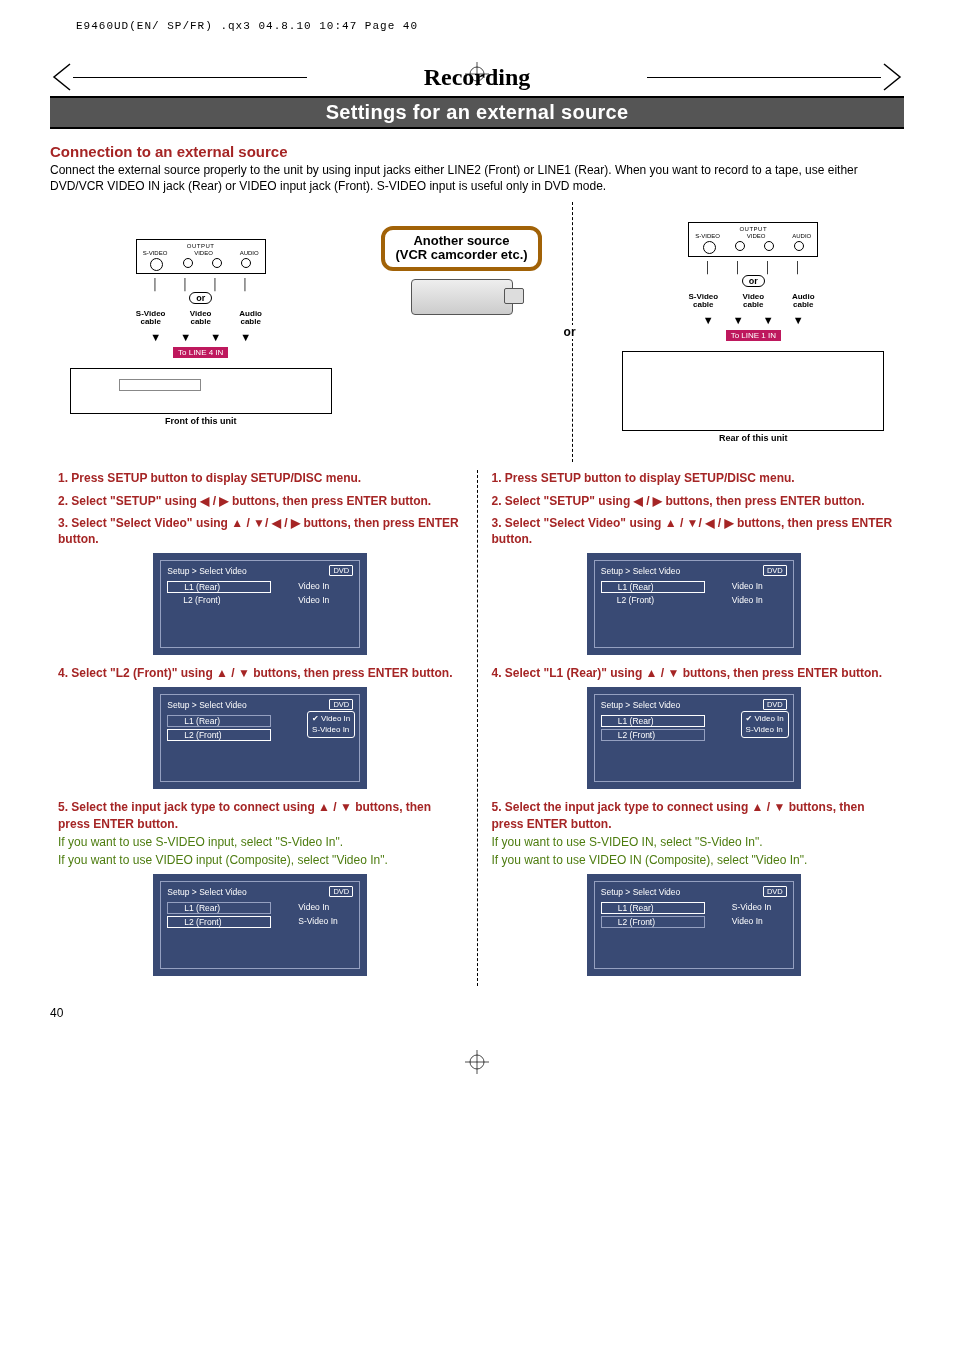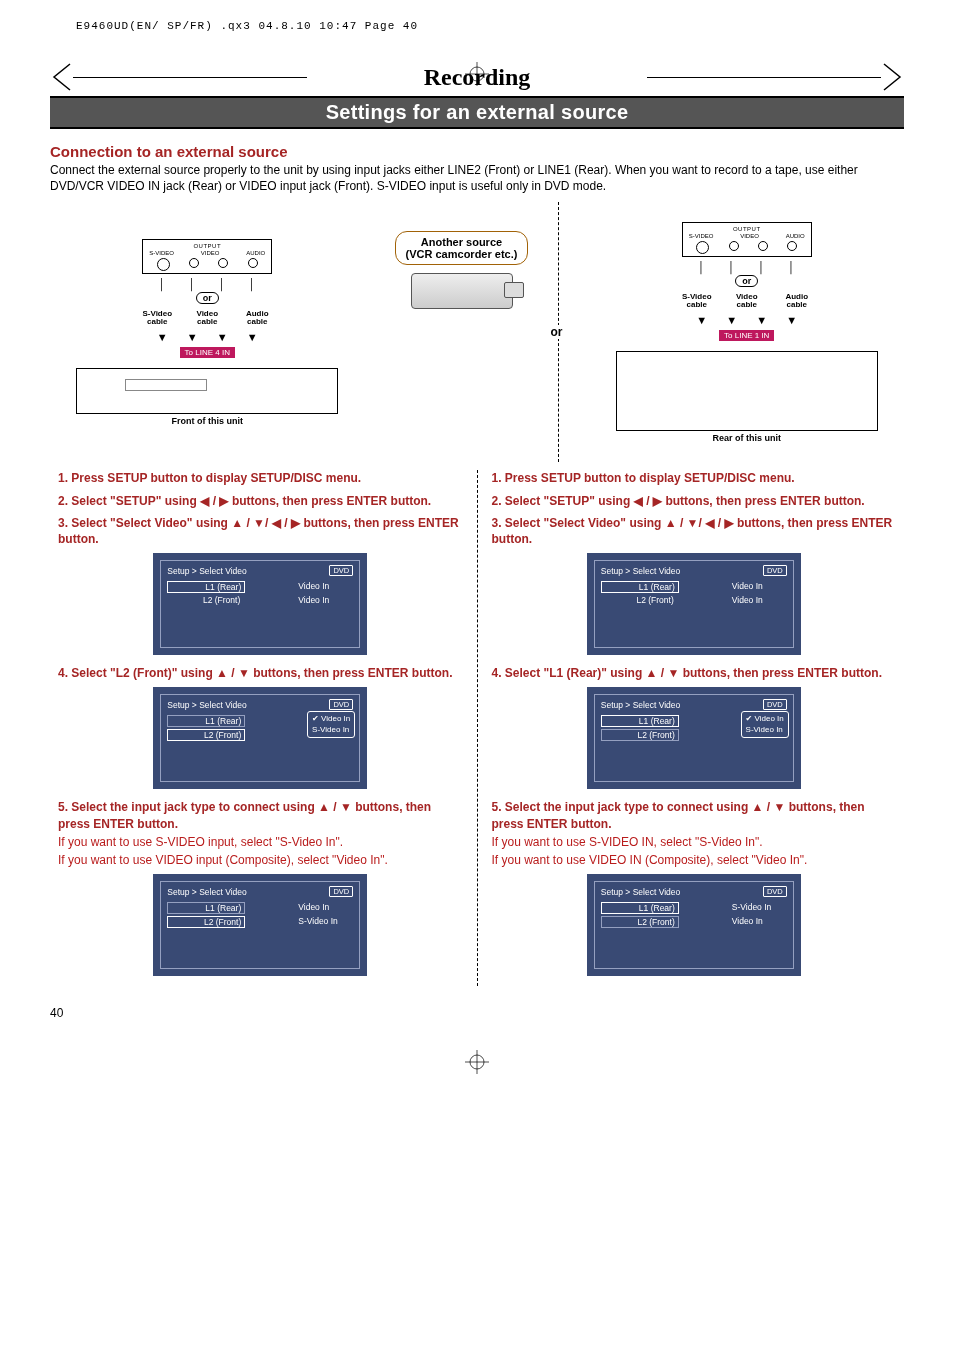--- a/index.html
+++ b/index.html
@@ -158,10 +158,10 @@
     font-size:12px;
   }
   .src-box {
-    border:1px solid #a16207;
+    border:4px solid #a16207;
     border-radius:12px;
     padding:4px 10px;
-    font-size:11px;
+    font-size:13px;
     font-weight:bold;
     text-align:center;
     line-height:1.1;

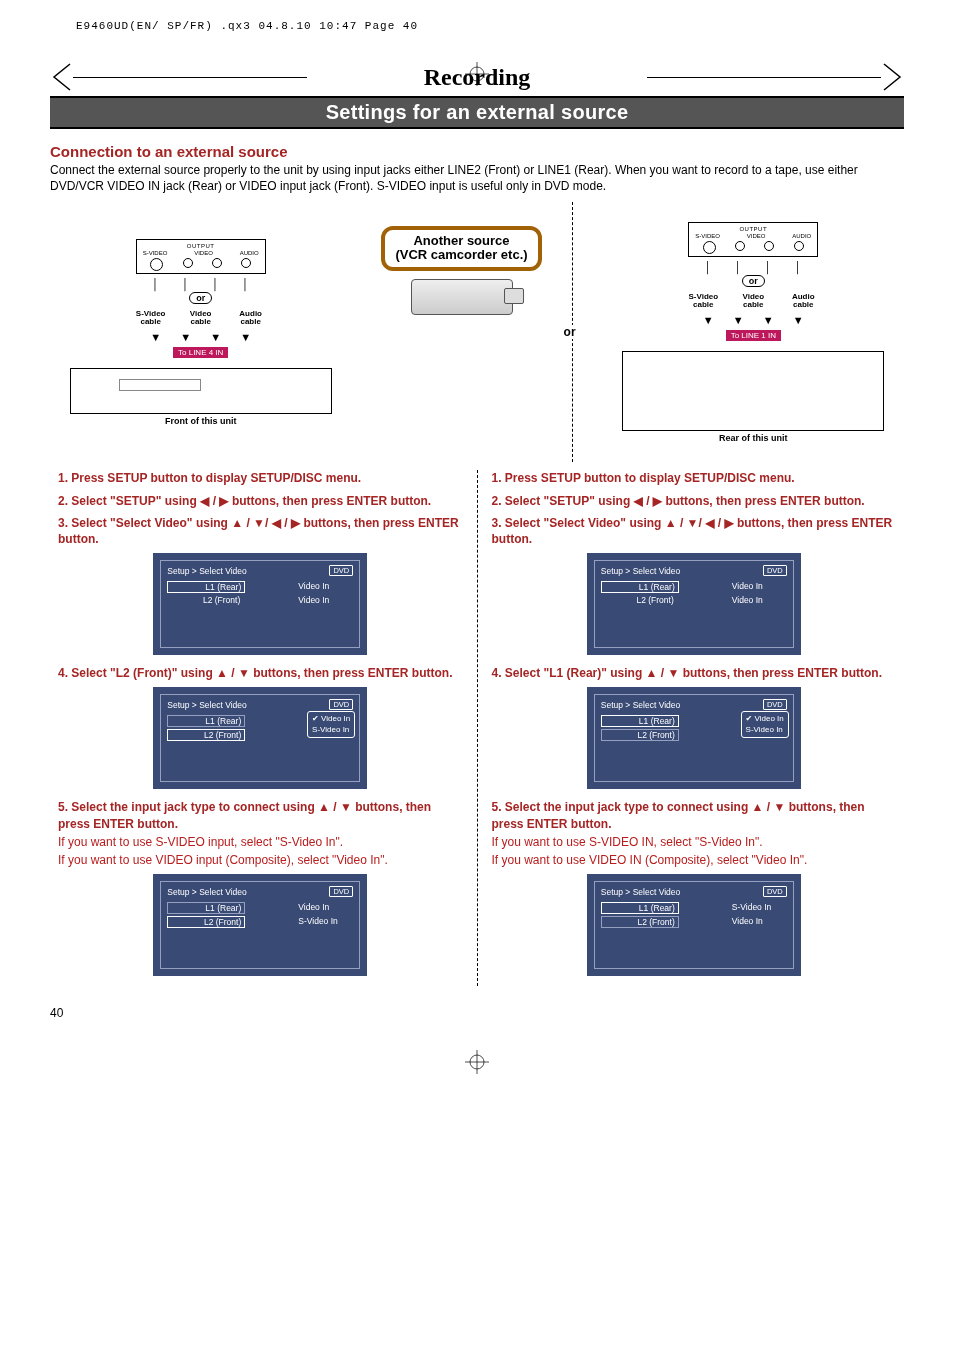--- a/index.html
+++ b/index.html
@@ -116,7 +116,7 @@
     border-radius:1px;
   }
   .osd-row { display:flex; justify-content:space-between; padding:1px 0; }
-  .osd-row .left { border:1px solid #95a0c0; padding:0 3px; min-width:70px;text-align:right; }
+  .osd-row .left { border:1px solid #95a0c0; padding:0 16px; min-width:70px; }
   .osd-row .left.noborder { border:none; }
   .osd-row .left.sel { border:1px solid #fff; background:transparent; }
   .osd-row .right { min-width:55px; text-align:left; }

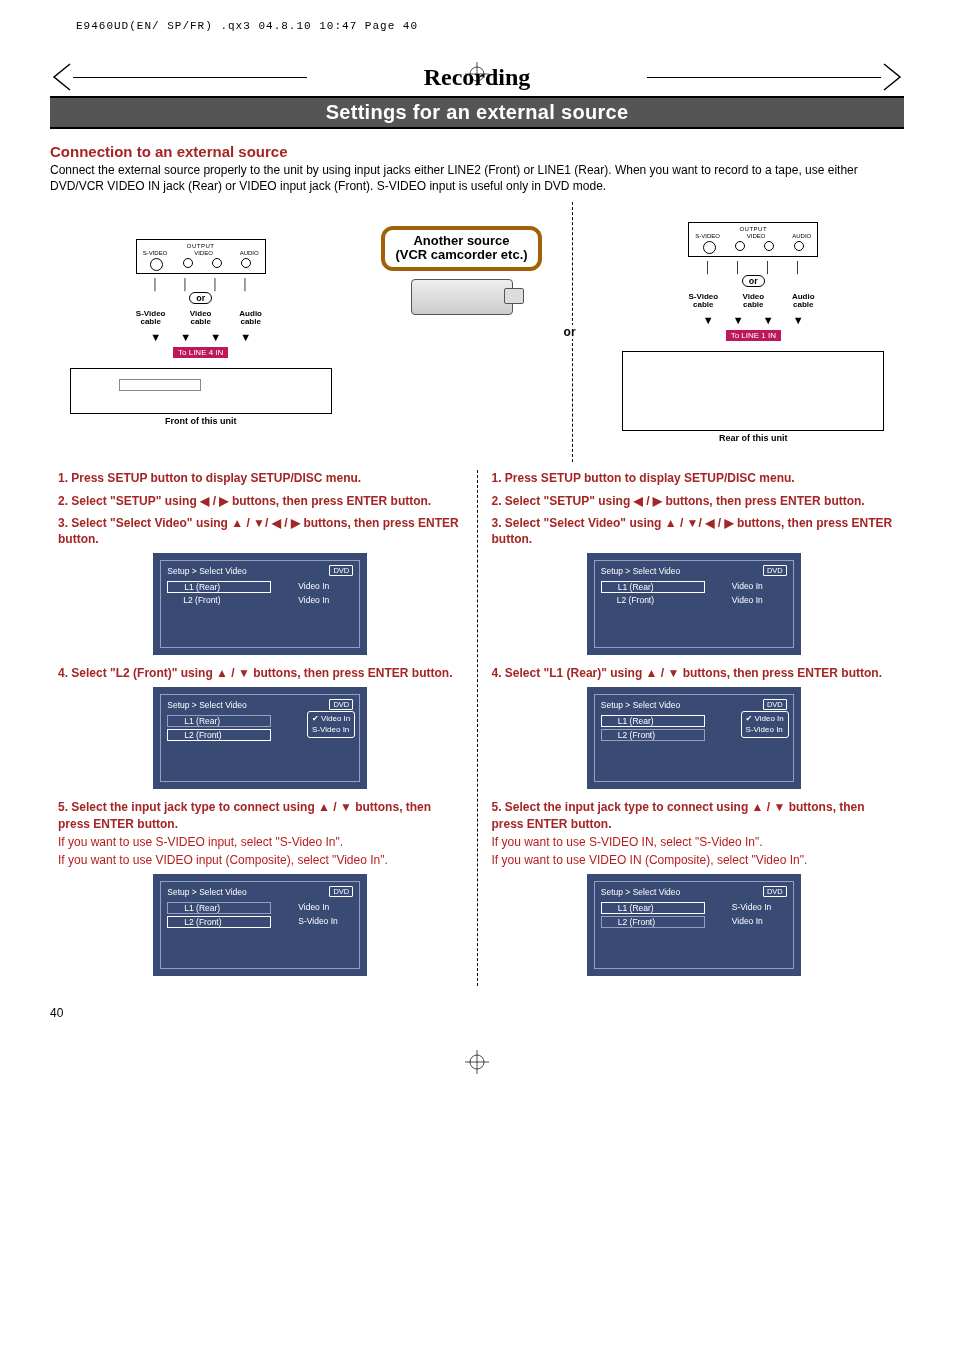--- a/index.html
+++ b/index.html
@@ -89,7 +89,7 @@
   }
   .step .plain {
     font-weight: normal;
-    color: #b91c1c;
+    color: #4d7c0f;
     display:block;
     margin-top:2px;
   }

